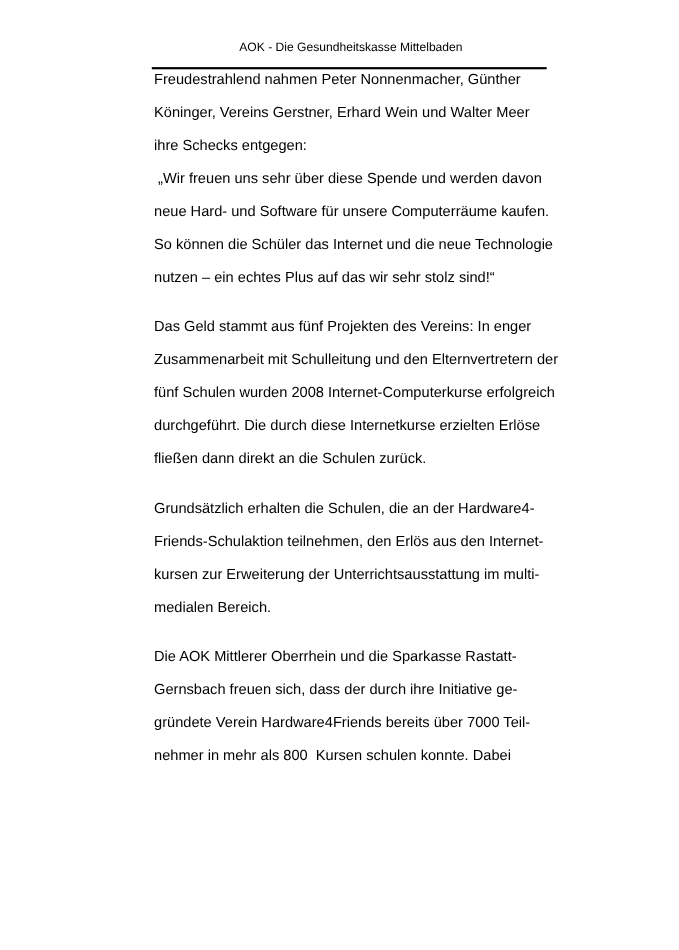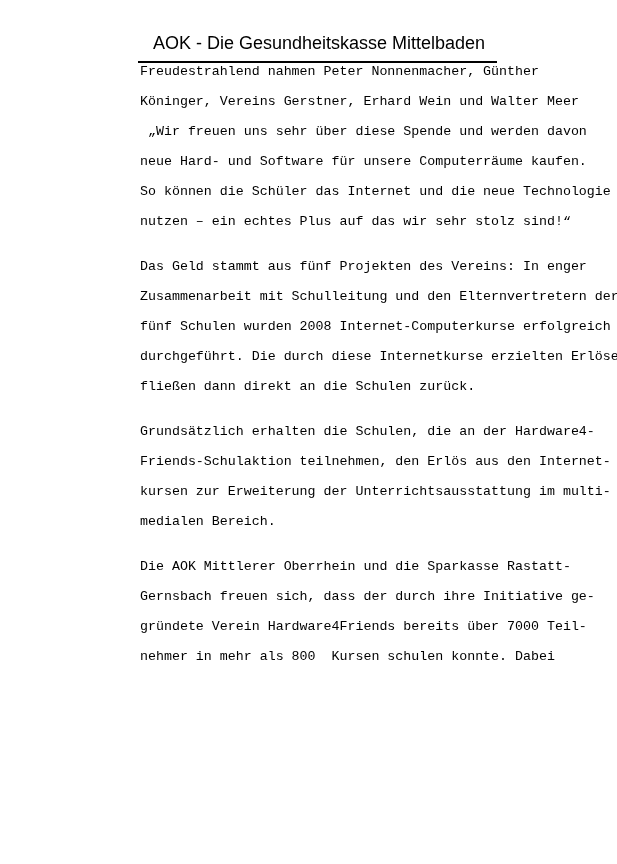--- a/index.html
+++ b/index.html
@@ -22,7 +22,7 @@
     left: 140px;
     width: 358px;
     text-align: center;
-    font-size: 18px;
+    font-size: 11px;
     line-height: 20px;
     white-space: pre;
   }

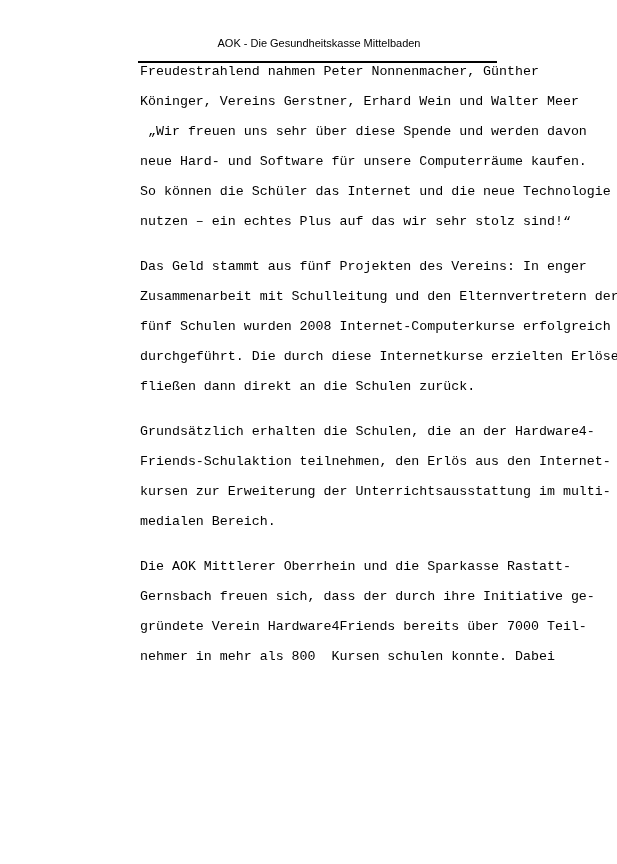--- a/index.html
+++ b/index.html
@@ -51,7 +51,6 @@
     height: 30px;
     line-height: 30px;
     white-space: pre;
-    font-family: Liberation Mono, monospace;
   }
 </style>
 </head>

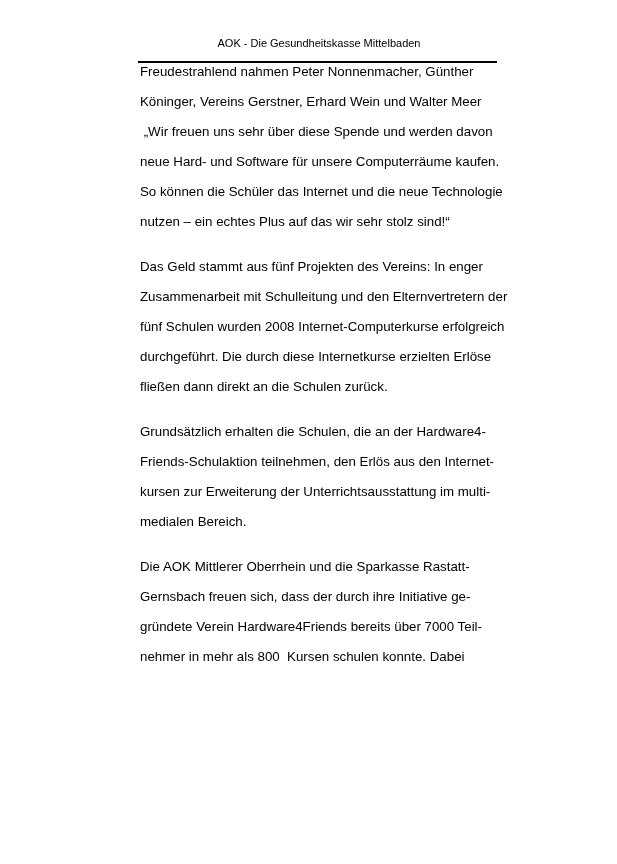--- a/index.html
+++ b/index.html
@@ -63,6 +63,7 @@
       <div class="paragraph">
         <div class="line">Freudestrahlend nahmen Peter Nonnenmacher, Günther</div>
         <div class="line">Köninger, Vereins Gerstner, Erhard Wein und Walter Meer</div>
+        <div class="line">ihre Schecks entgegen:</div>
         <div class="line"> „Wir freuen uns sehr über diese Spende und werden davon</div>
         <div class="line">neue Hard- und Software für unsere Computerräume kaufen.</div>
         <div class="line">So können die Schüler das Internet und die neue Technologie</div>

